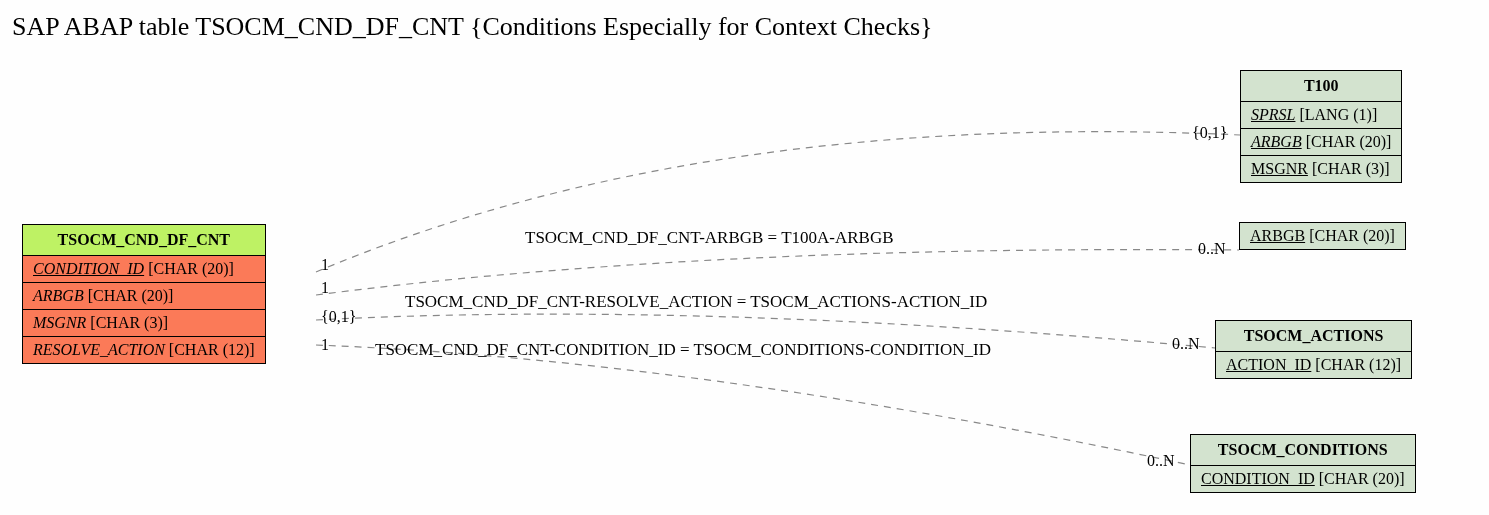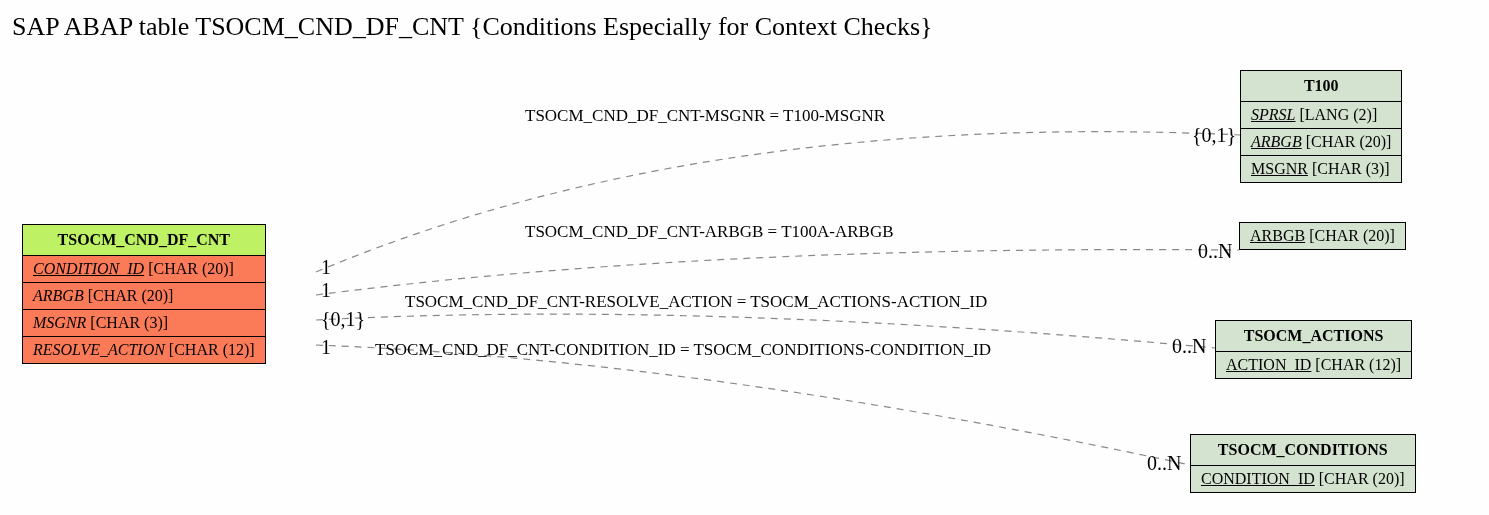--- a/index.html
+++ b/index.html
@@ -138,7 +138,6 @@
     </div>
   </div>
 
-  <div class="edge-label" style="left:525px; top:106px;">TSOCM_CND_DF_CNT-MSGNR = T100-MSGNR</div>
   <div class="edge-label" style="left:525px; top:222px;">TSOCM_CND_DF_CNT-ARBGB = T100A-ARBGB</div>
   <div class="edge-label" style="left:375px; top:340px;">TSOCM_CND_DF_CNT-CONDITION_ID = TSOCM_CONDITIONS-CONDITION_ID</div>
   <div class="edge-label" style="left:405px; top:292px;">TSOCM_CND_DF_CNT-RESOLVE_ACTION = TSOCM_ACTIONS-ACTION_ID</div>

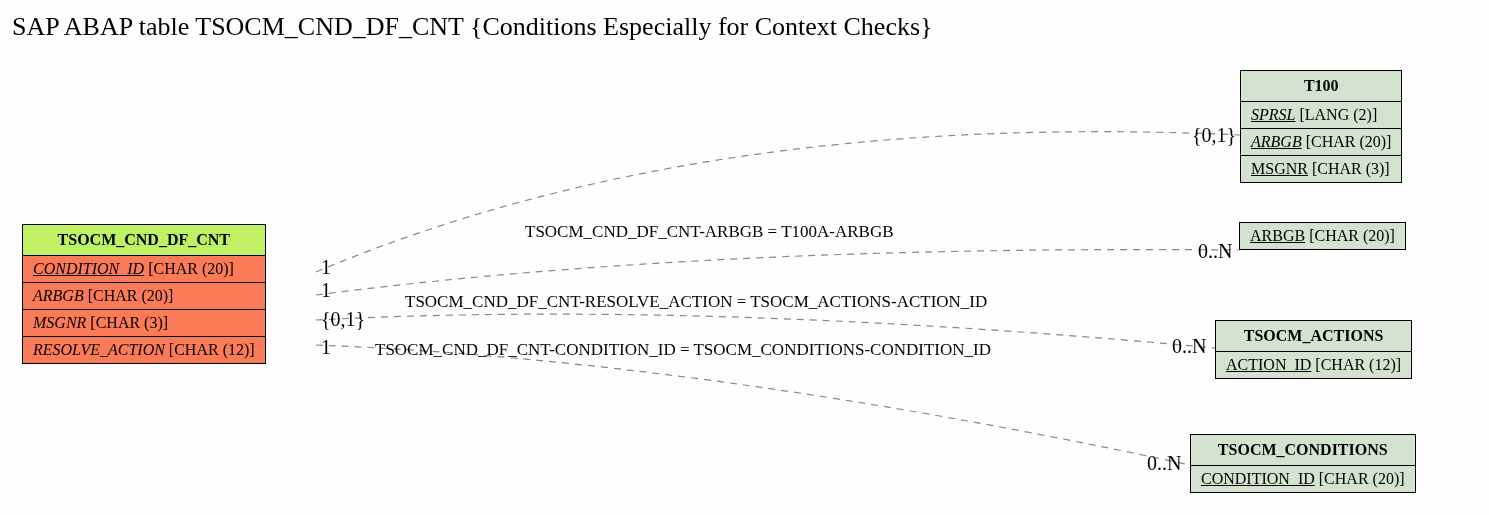--- a/index.html
+++ b/index.html
@@ -103,7 +103,7 @@
     <div class="row header">T100</div>
     <div class="row">
       <span class="italic underline">SPRSL</span>
-      <span>[LANG (2)]</span>
+      <span>[LANG (1)]</span>
     </div>
     <div class="row">
       <span class="italic underline">ARBGB</span>

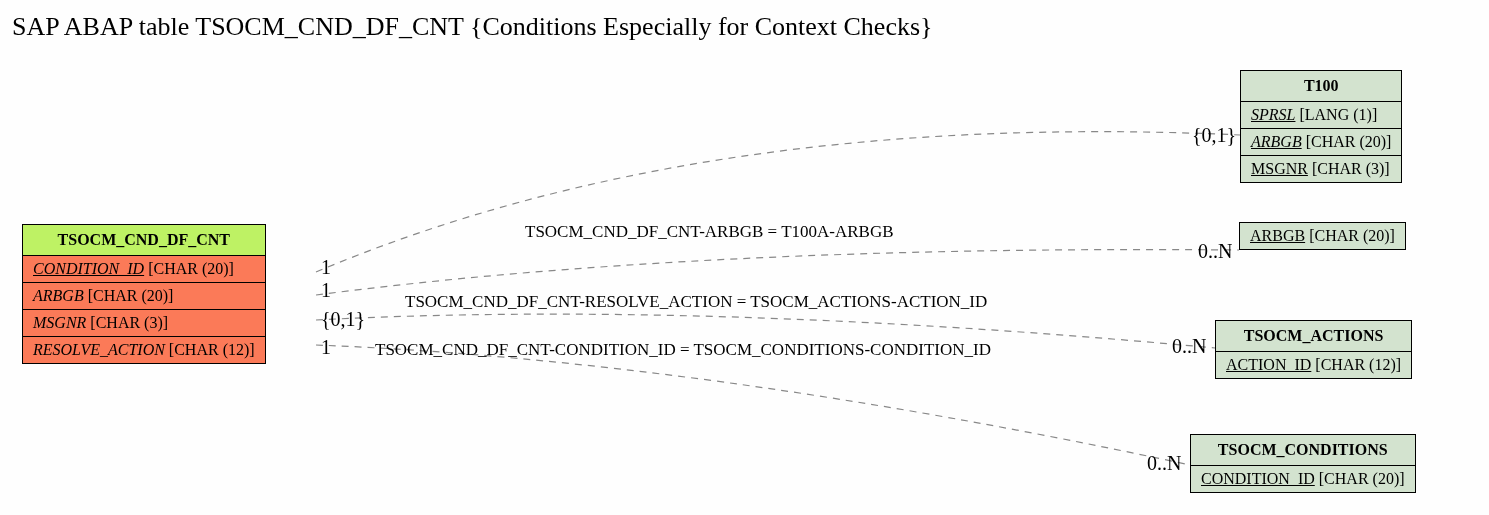--- a/index.html
+++ b/index.html
@@ -61,7 +61,7 @@
   }
   .card-label {
     position: absolute;
-    font-size: 20px;
+    font-size: 16px;
     white-space: nowrap;
   }
 </style>

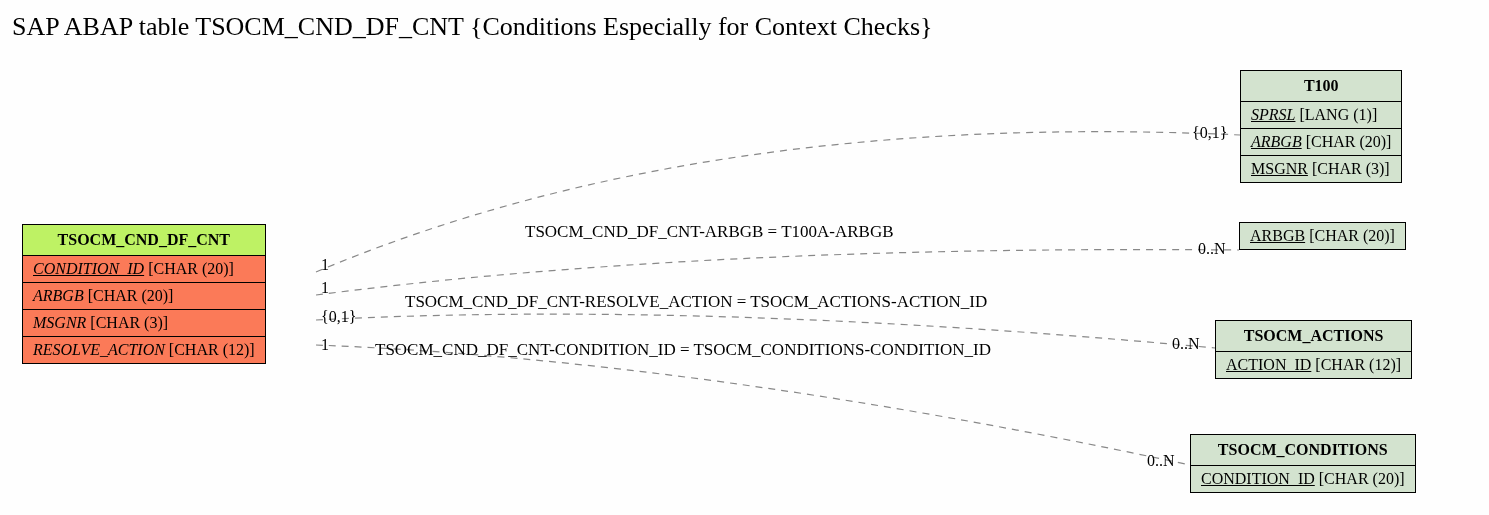--- a/index.html
+++ b/index.html
@@ -138,7 +138,7 @@
     </div>
   </div>
 
-  <div class="edge-label" style="left:525px; top:222px;">TSOCM_CND_DF_CNT-ARBGB = T100A-ARBGB</div>
+  <div class="edge-label" style="left:525px; top:228px;">TSOCM_CND_DF_CNT-ARBGB = T100A-ARBGB</div>
   <div class="edge-label" style="left:375px; top:340px;">TSOCM_CND_DF_CNT-CONDITION_ID = TSOCM_CONDITIONS-CONDITION_ID</div>
   <div class="edge-label" style="left:405px; top:292px;">TSOCM_CND_DF_CNT-RESOLVE_ACTION = TSOCM_ACTIONS-ACTION_ID</div>
 

